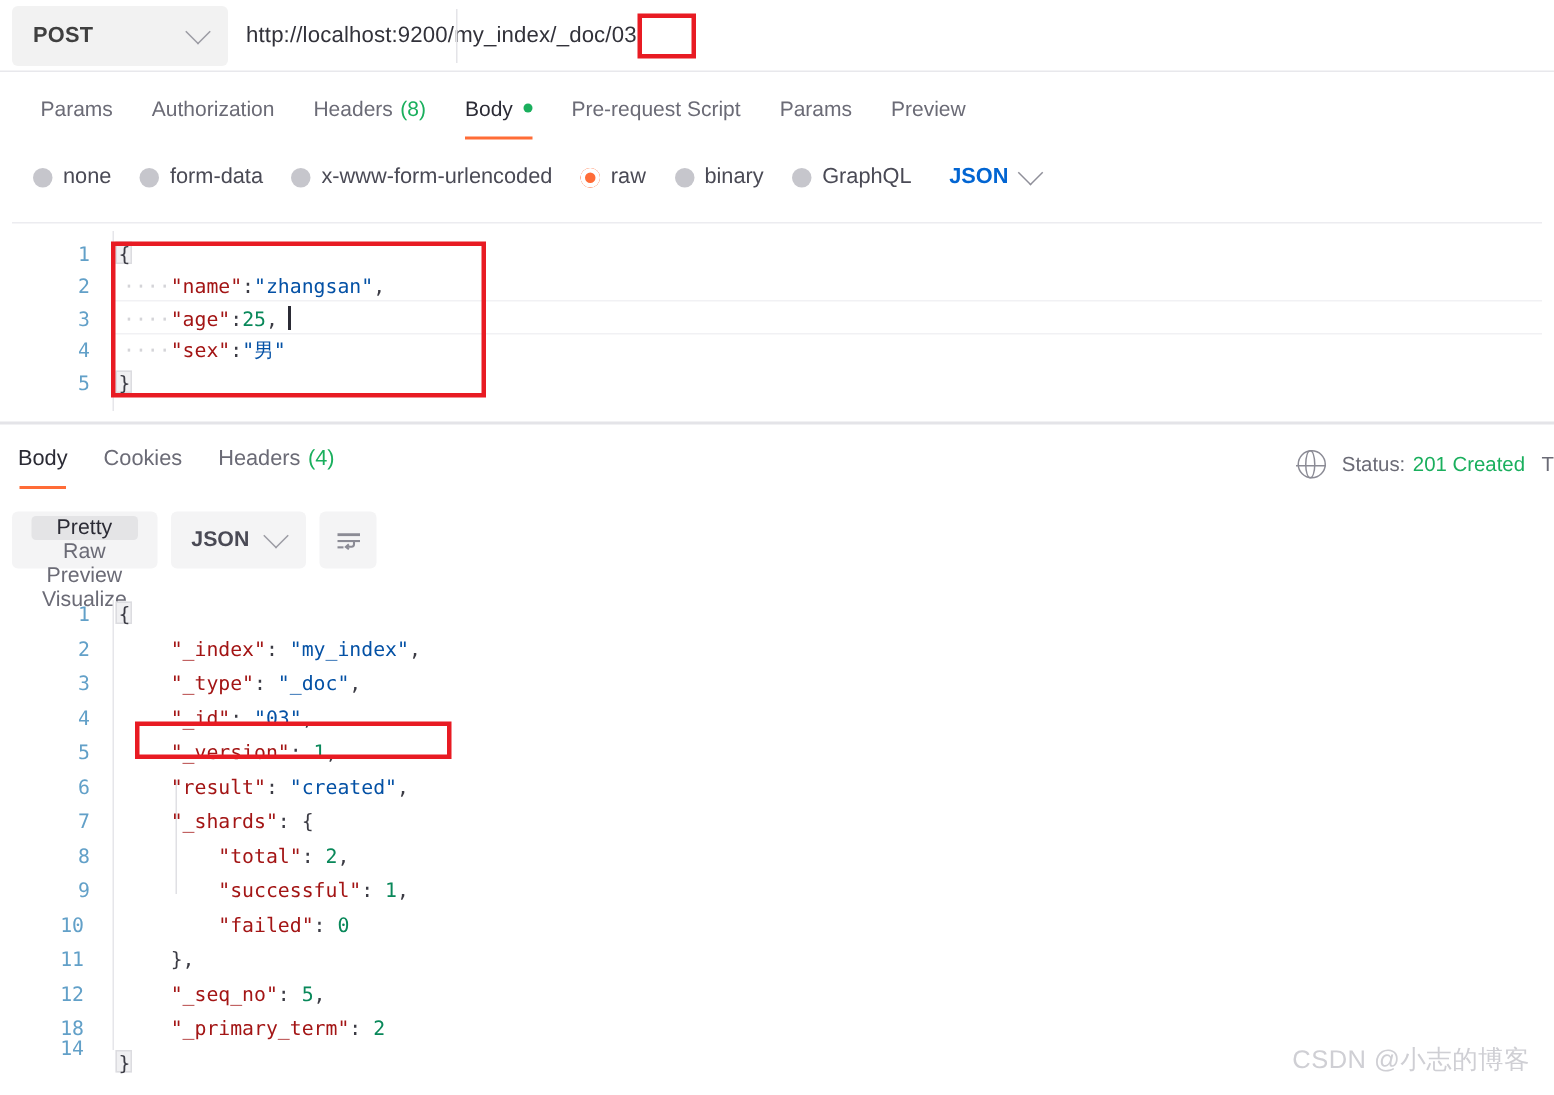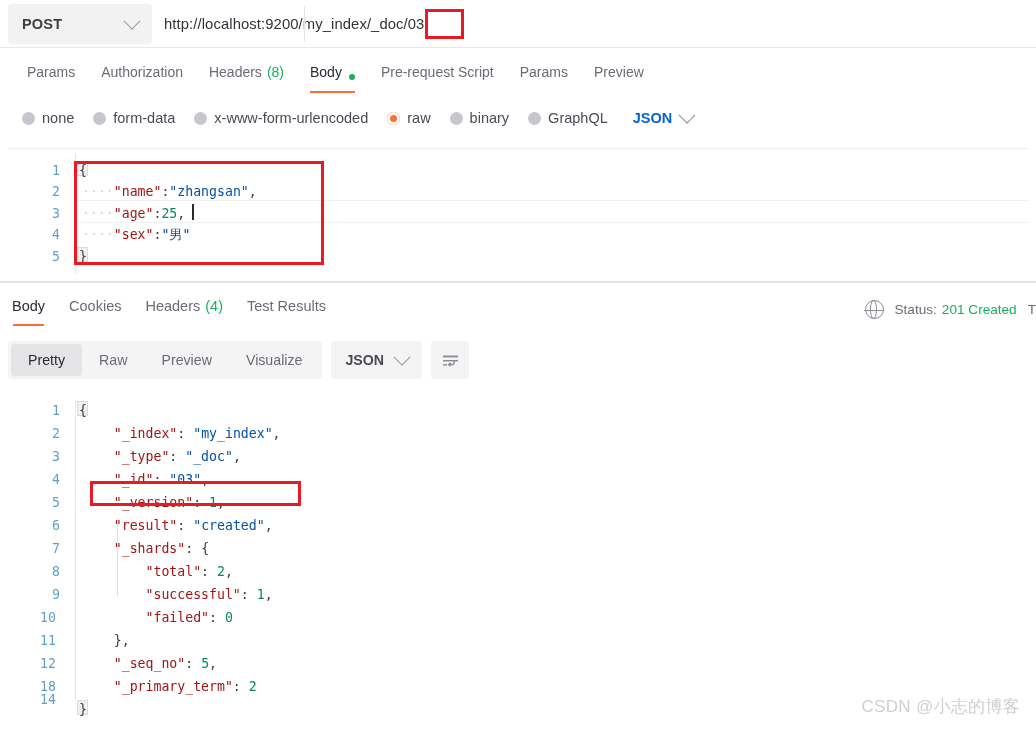--- a/index.html
+++ b/index.html
@@ -90,7 +90,7 @@
     white-space: nowrap;
     display: flex; align-items: center; gap: 5px;
   }
-  .tab.active { color: #2b2b35; align-items: flex-end; }
+  .tab.active { color: #2b2b35; }
   .tab.active::after {
     content: "";
     position: absolute; left: 13px; right: 13px; bottom: 0;

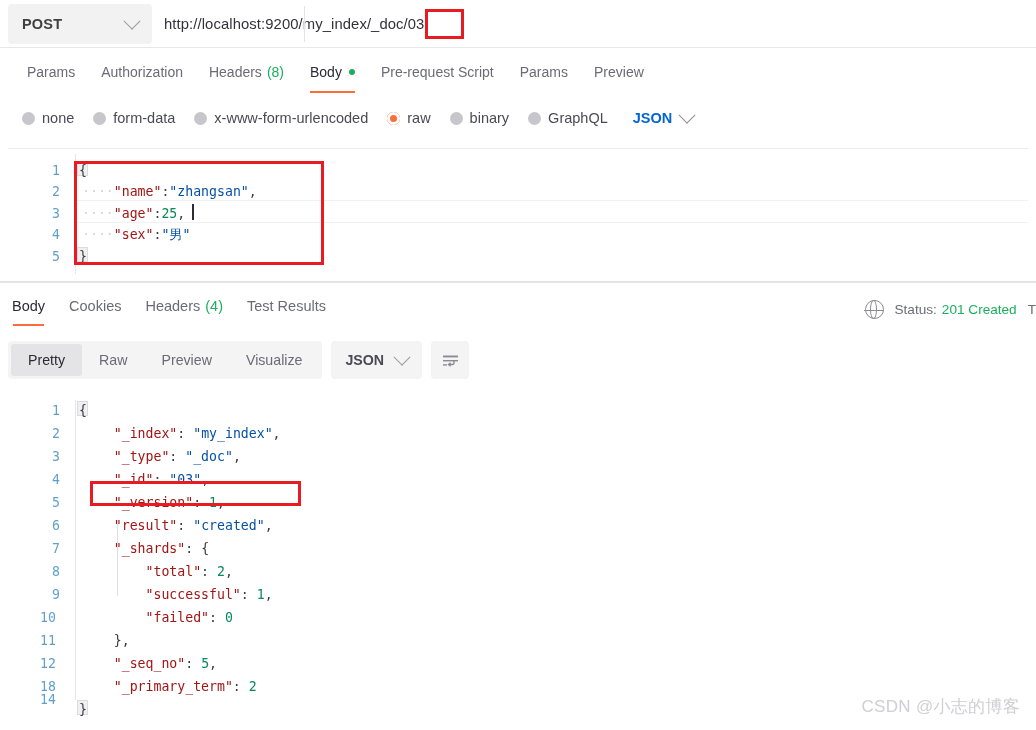--- a/index.html
+++ b/index.html
@@ -384,9 +384,6 @@
   <div class="tab">
     <span>Headers</span>
     <span class="count">(4)</span>
-  </div>
-  <div class="tab">
-    <span>Test Results</span>
   </div>
 </div>
 

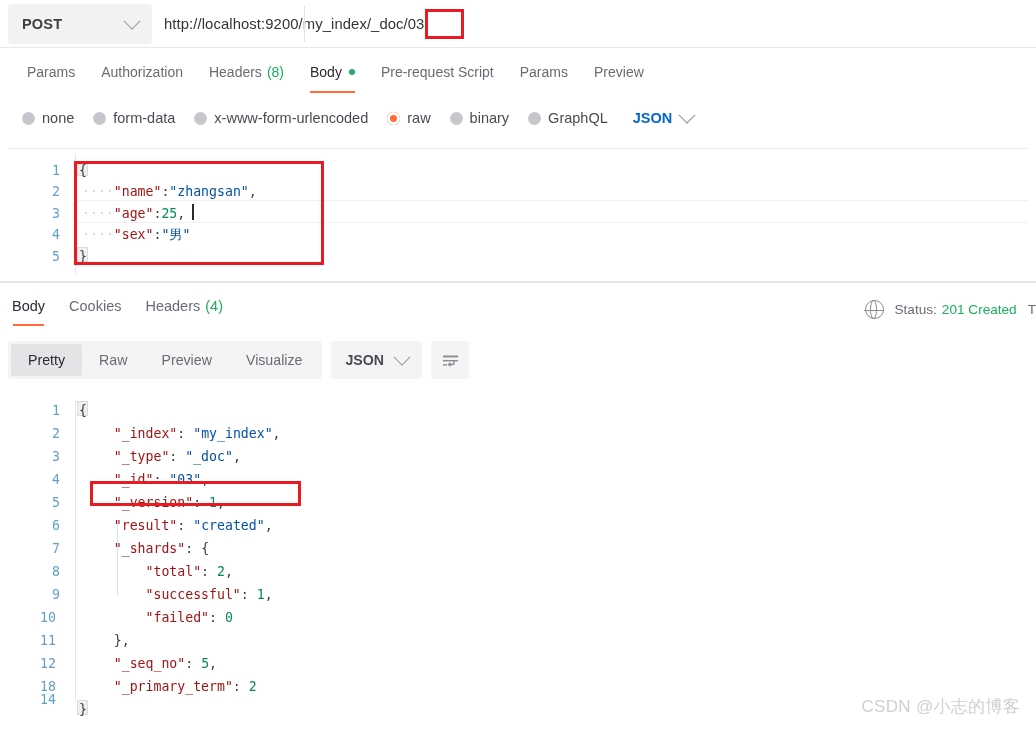--- a/index.html
+++ b/index.html
@@ -234,6 +234,7 @@
     background: #f4f4f5; border-radius: 4px;
     height: 38px; padding: 3px;
     box-sizing: border-box;
+    flex-direction: column;
   }
   .seg {
     font-size: 14.2px; color: #6b6b76;

